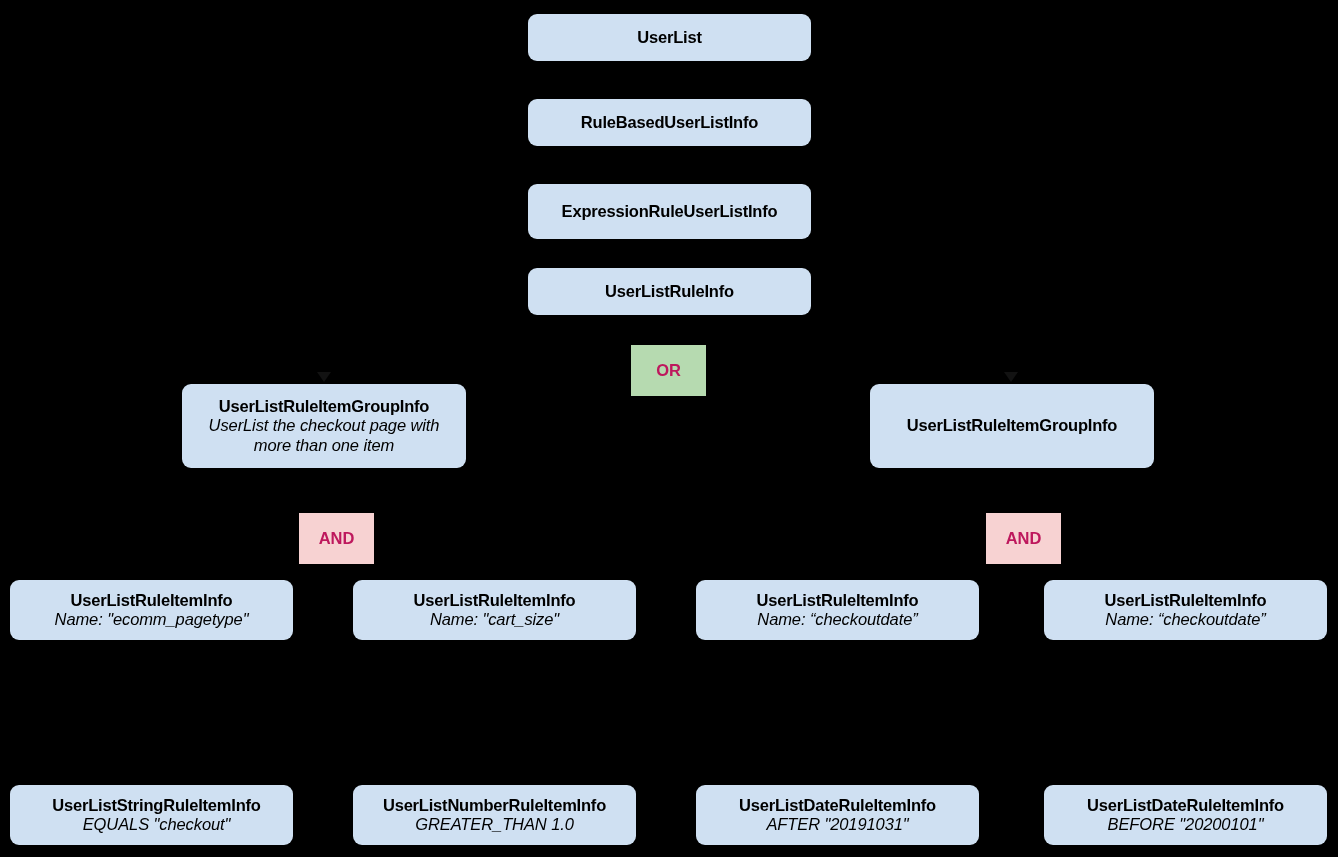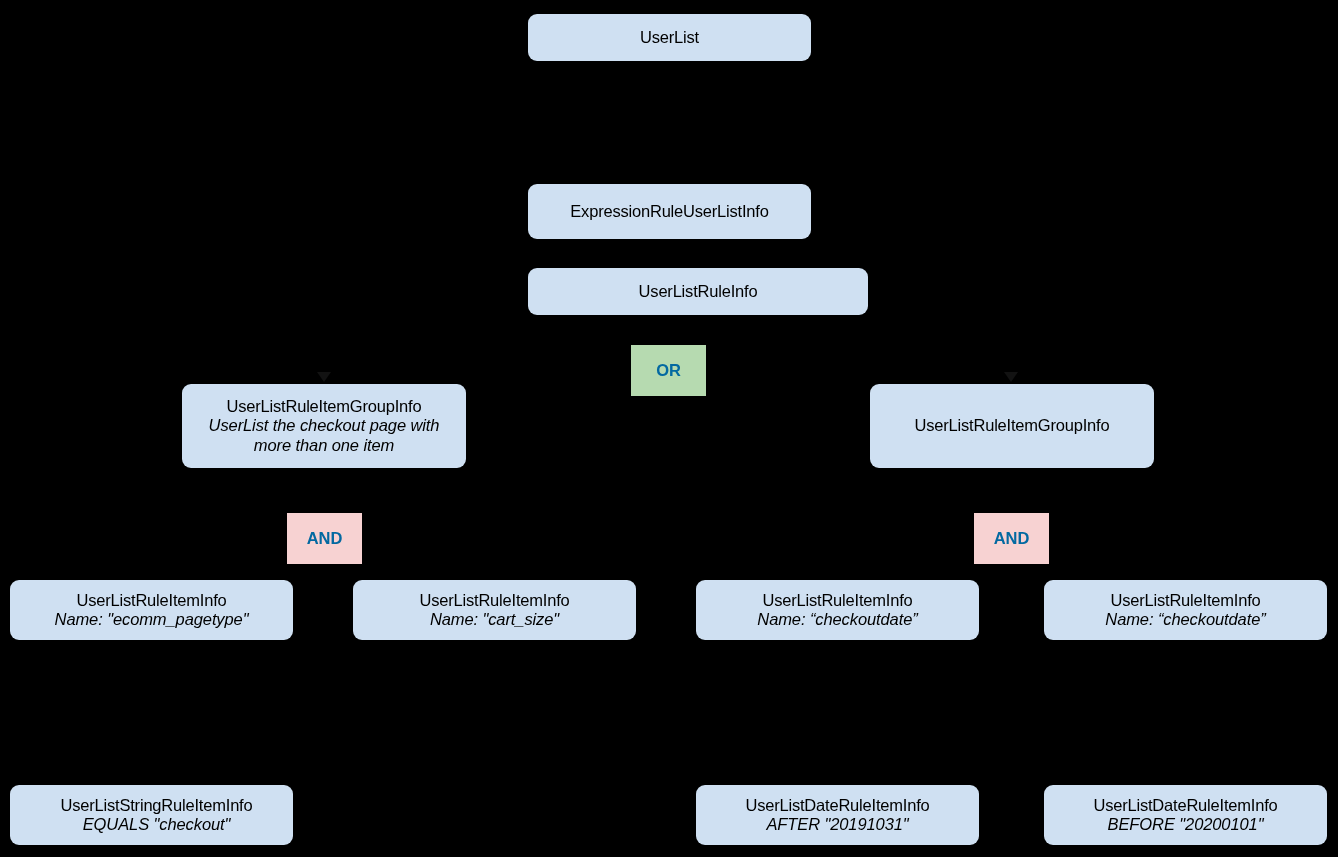--- a/index.html
+++ b/index.html
@@ -33,7 +33,7 @@
     line-height: 1.18;
   }
   .node .title {
-    font-weight: normal;
+    font-weight: bold;
     font-size: 16.5px;
     letter-spacing: -0.2px;
     white-space: nowrap;

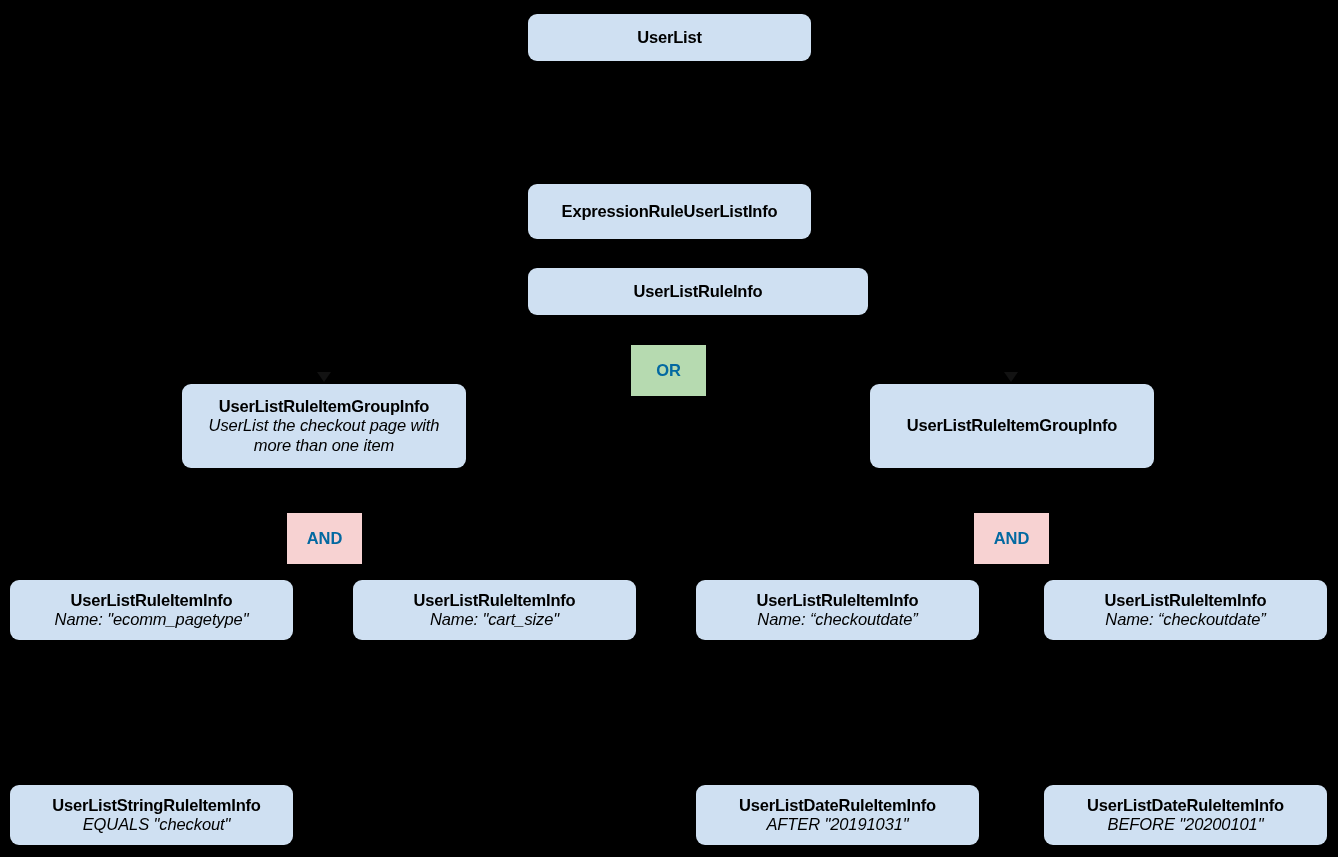--- a/index.html
+++ b/index.html
@@ -80,6 +80,9 @@
     <div class="title">UserList</div>
   </div>
 
+  <div class="node" style="left:528px; top:99px; width:283px; height:47px;">
+    <div class="title">RuleBasedUserListInfo</div>
+  </div>
 
   <div class="node" style="left:528px; top:184px; width:283px; height:55px;">
     <div class="title">ExpressionRuleUserListInfo</div>

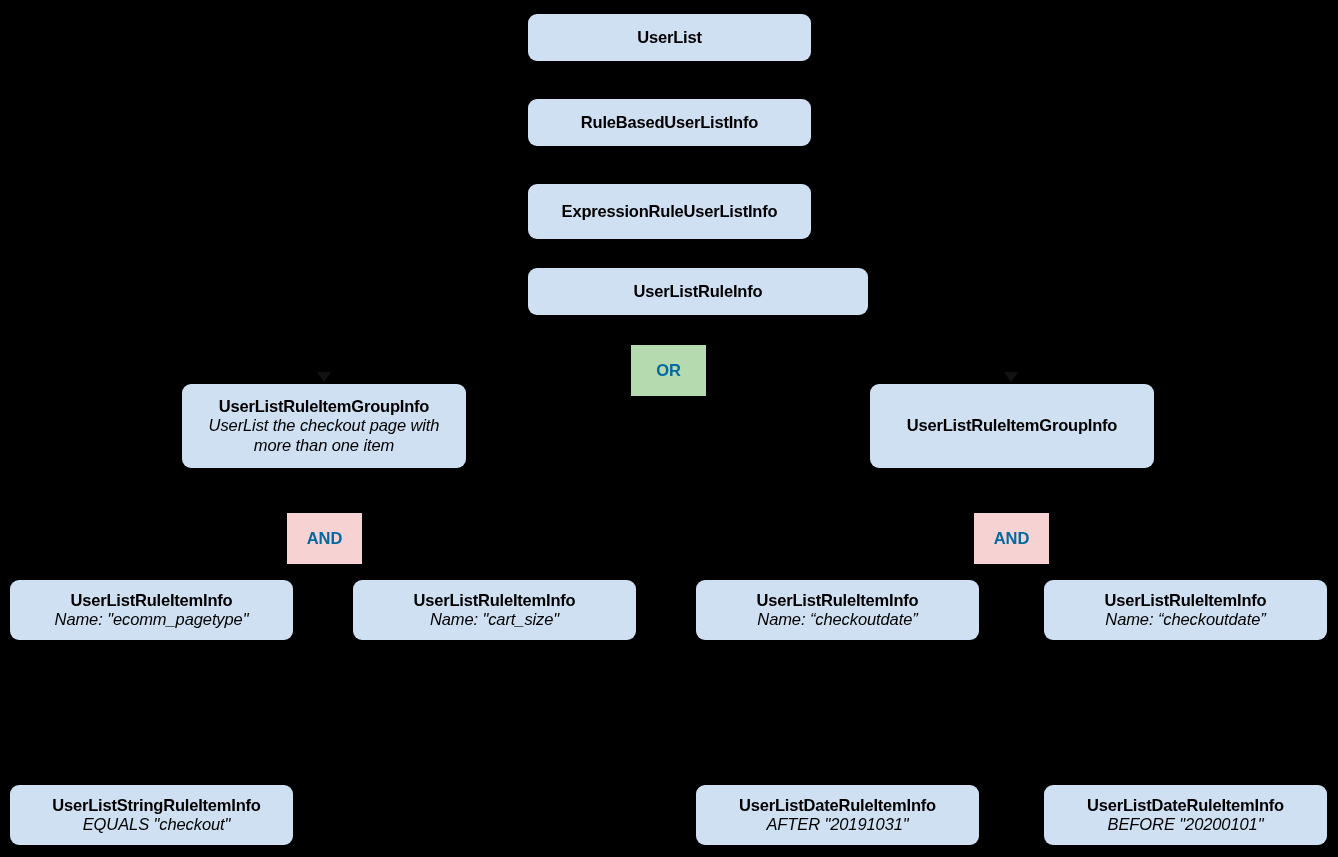--- a/index.html
+++ b/index.html
@@ -88,7 +88,7 @@
     <div class="title">ExpressionRuleUserListInfo</div>
   </div>
 
-  <div class="node" style="left:528px; top:268px; width:340px; height:47px;">
+  <div class="node" style="left:528px; top:268px; width:283px; height:47px;">
     <div class="title">UserListRuleInfo</div>
   </div>
 

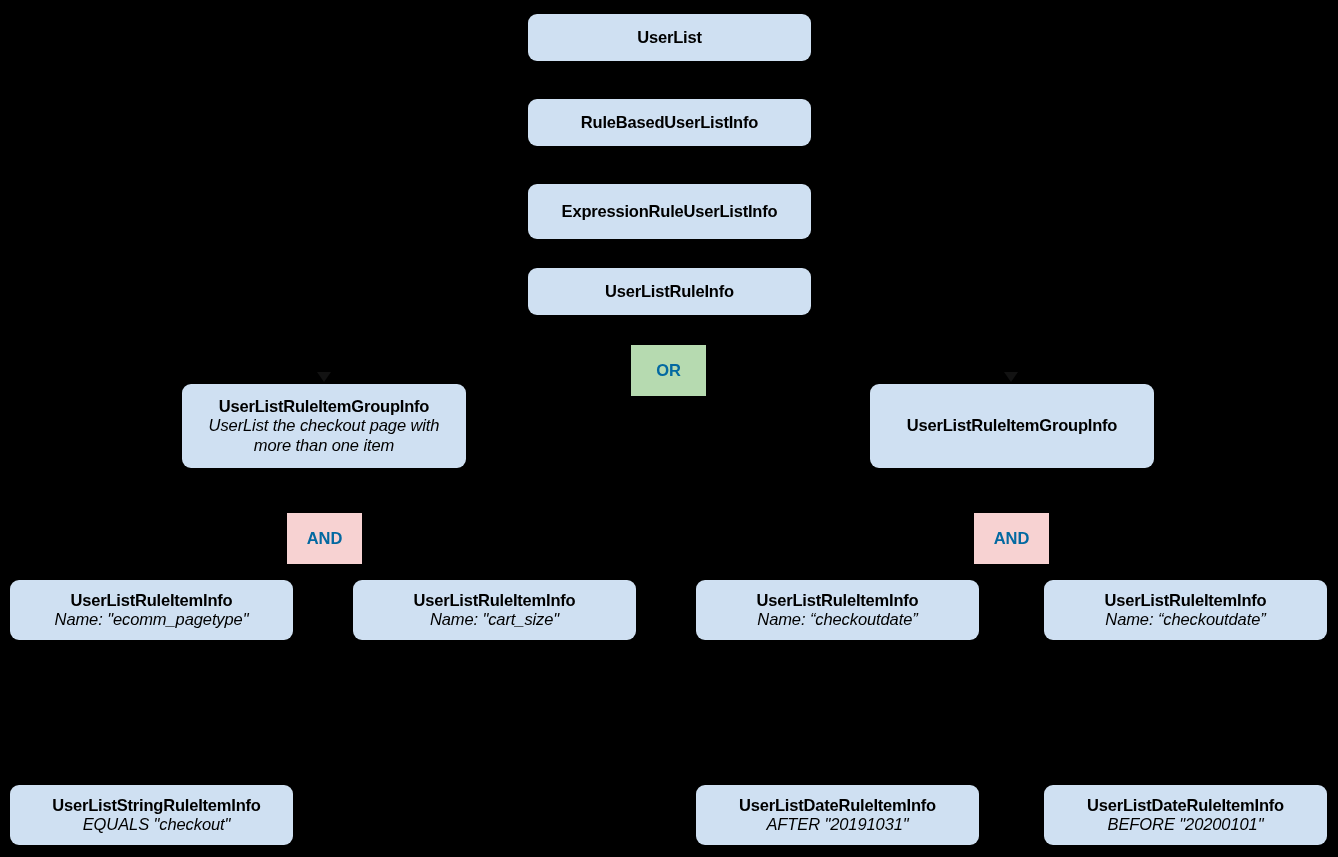--- a/index.html
+++ b/index.html
@@ -52,7 +52,7 @@
     display: flex;
     align-items: center;
     justify-content: center;
-    color: #0369a1;
+    color: #be185d;
     font-size: 16.5px;
     font-weight: bold;
     border-radius: 0;

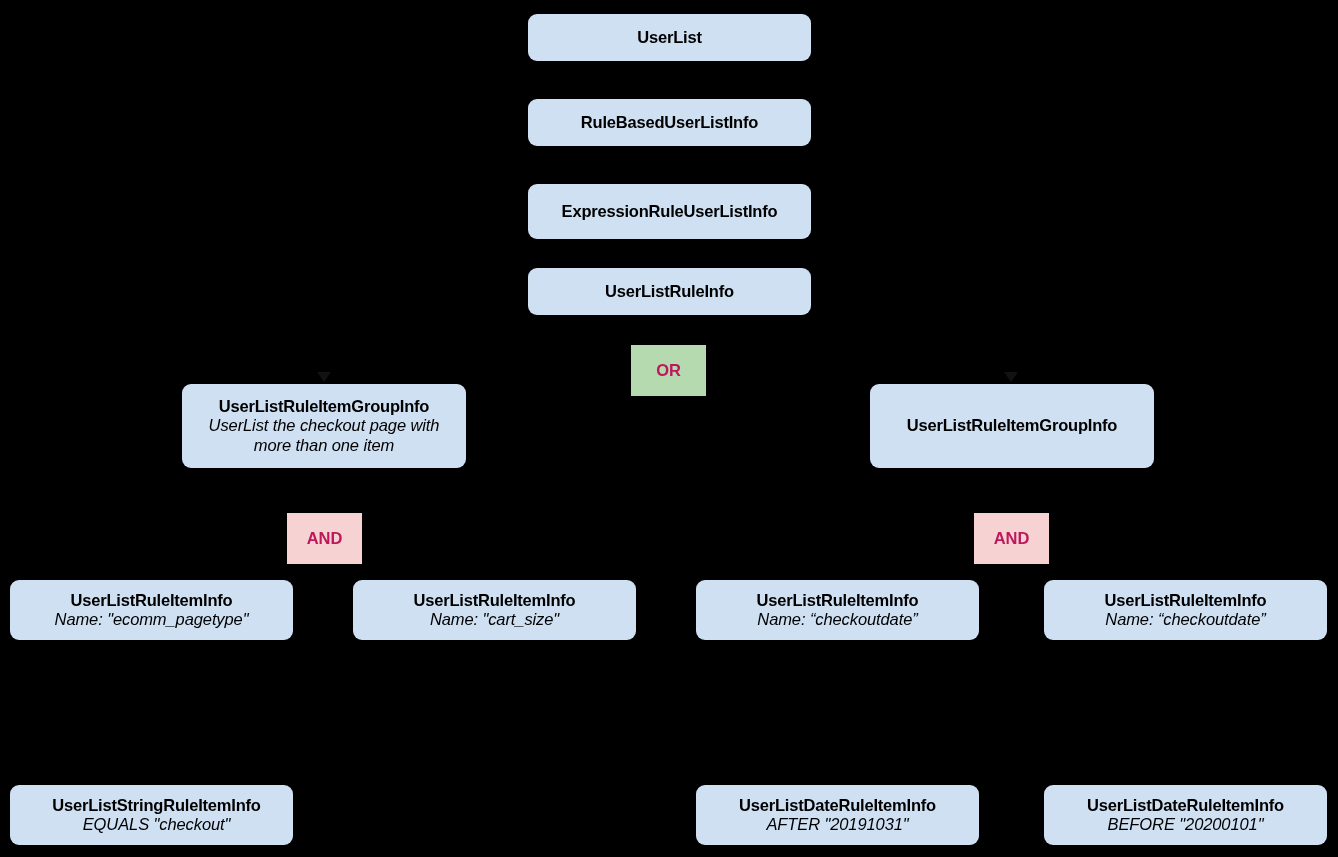--- a/index.html
+++ b/index.html
@@ -58,7 +58,7 @@
     border-radius: 0;
   }
   .op.or { background: #b6dab0; }
-  .op.and { background: #f7d2d2; }
+  .op.and { background: #f7d2d2; margin-left: 12px; }
   .arrowhead {
     position: absolute;
     width: 0;

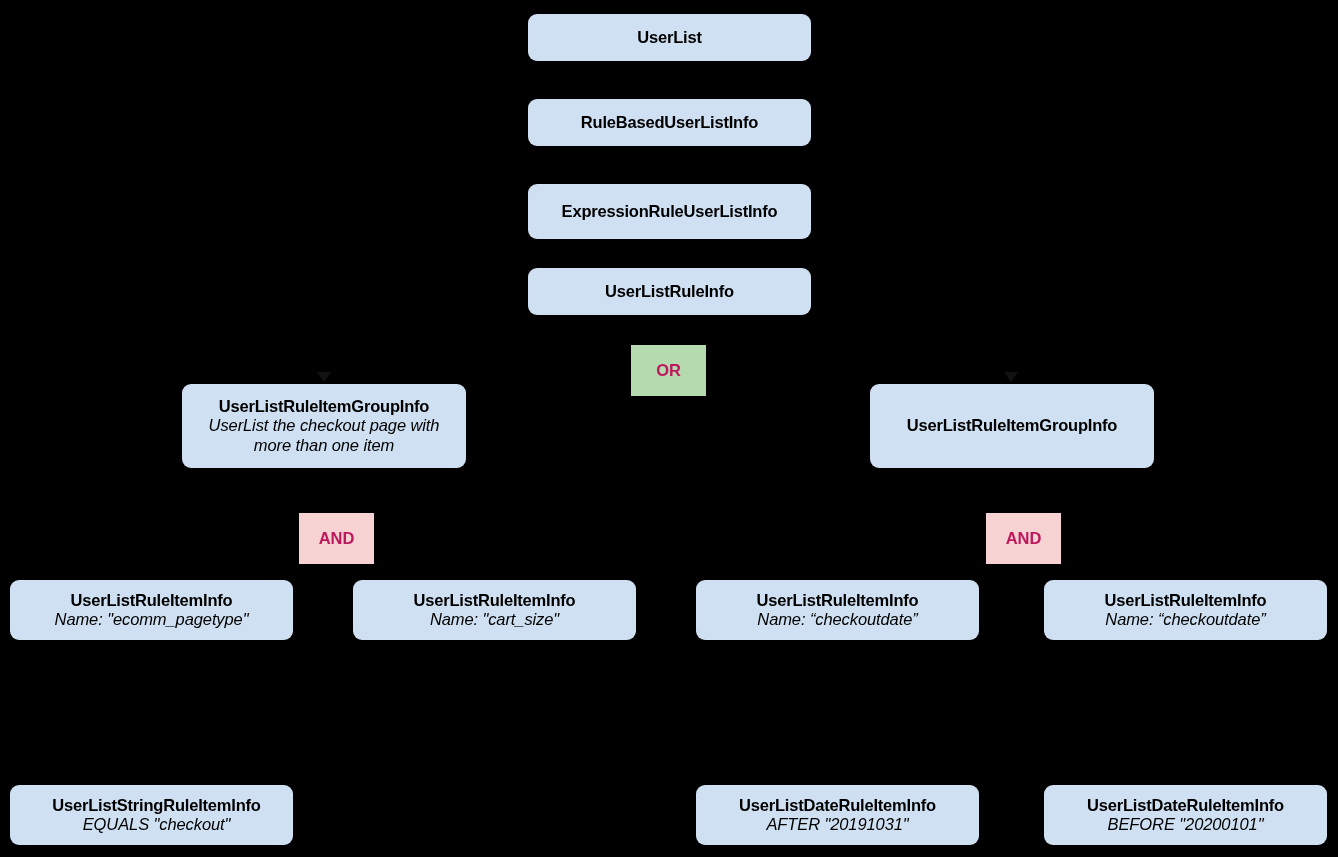--- a/index.html
+++ b/index.html
@@ -132,6 +132,10 @@
     <div class="sub">EQUALS "checkout"</div>
   </div>
 
+  <div class="node" style="left:353px; top:785px; width:283px; height:60px;">
+    <div class="title">UserListNumberRuleItemInfo</div>
+    <div class="sub">GREATER_THAN 1.0</div>
+  </div>
 
   <div class="node" style="left:696px; top:785px; width:283px; height:60px;">
     <div class="title">UserListDateRuleItemInfo</div>

